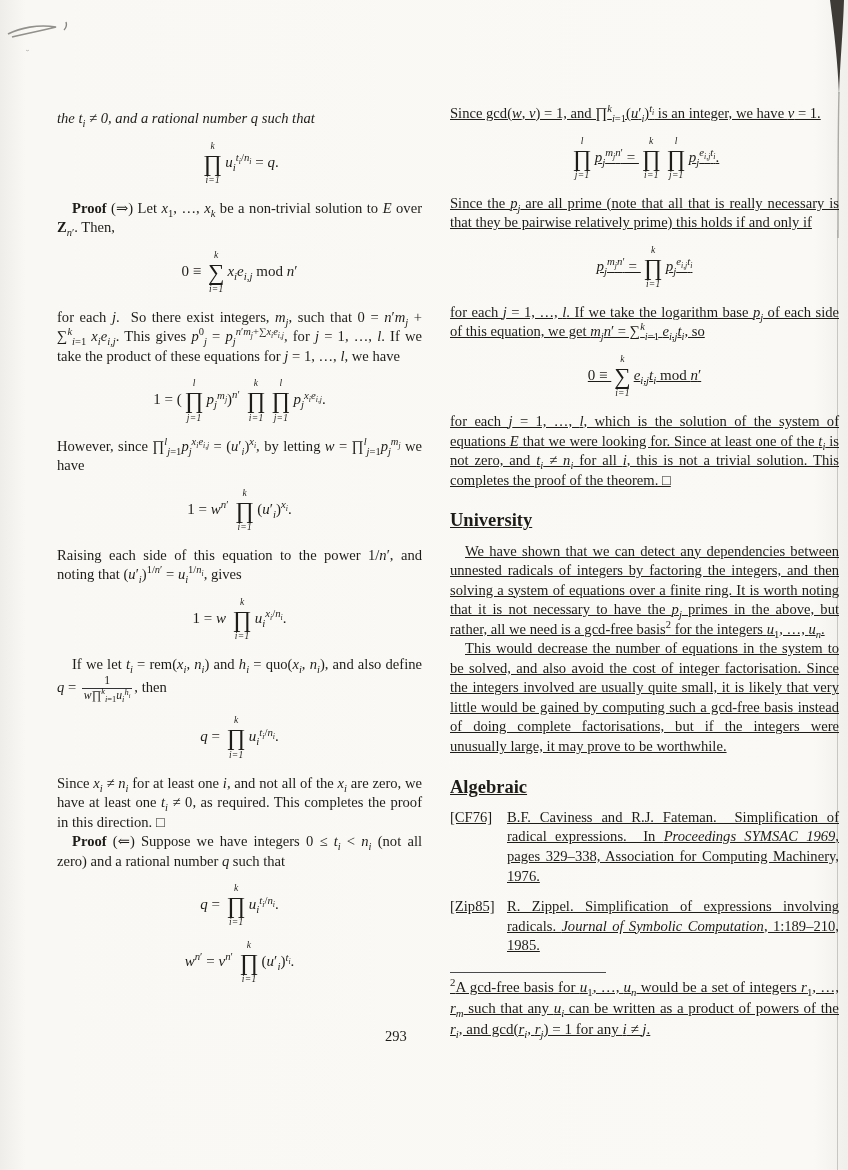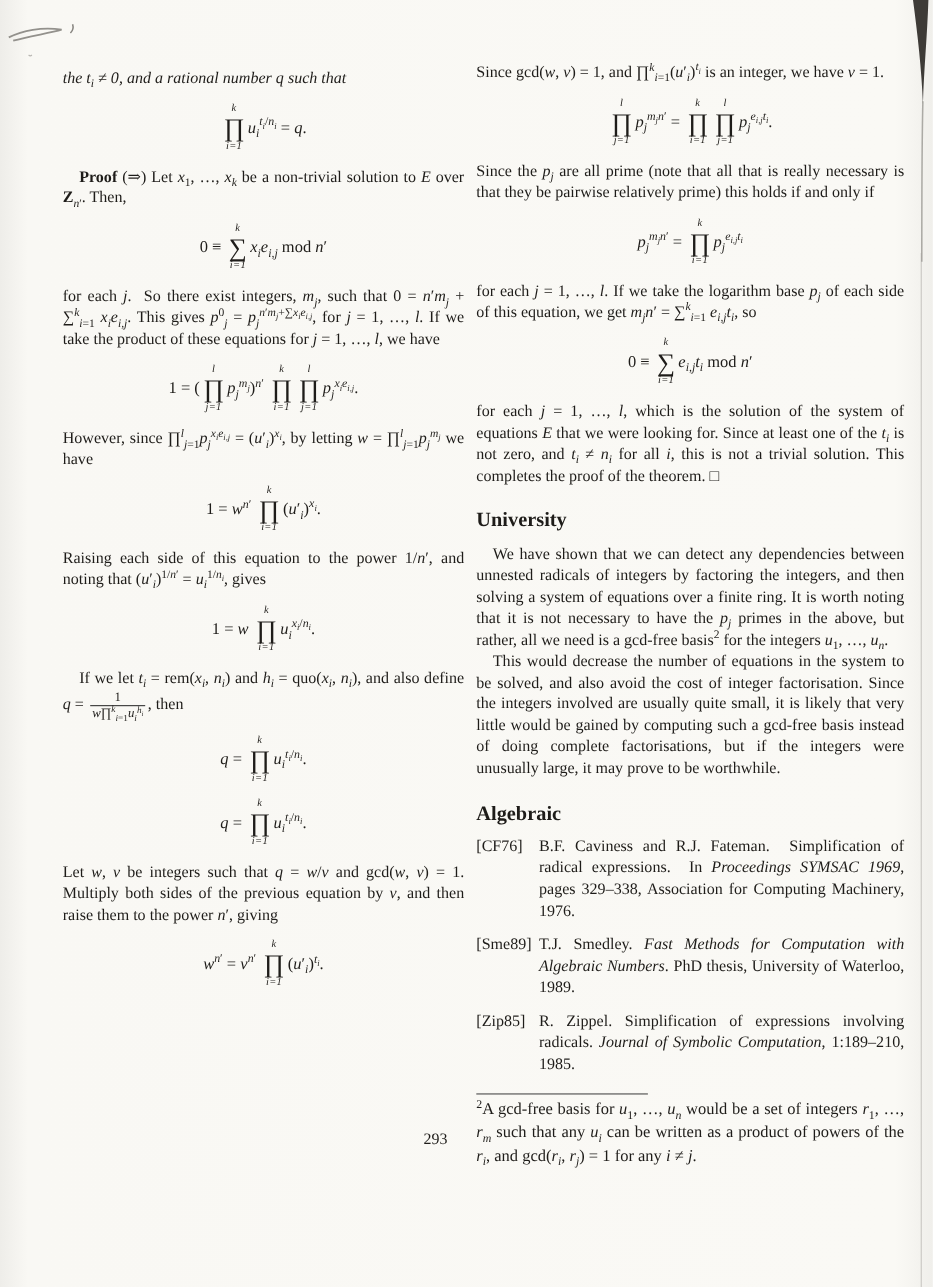--- a/index.html
+++ b/index.html
@@ -9,7 +9,7 @@
     font-family:"Liberation Serif","DejaVu Serif",serif;
     color:#1e1c19;
   }
-  .col{position:absolute;font-size:14.6px;line-height:1.34;text-align:justify;}
+  .col{position:absolute;font-size:14.6px;line-height:1.34;text-align:justify;margin-top:47px;}
   #col-left{left:57px;top:62px;width:365px;}
   #col-right{left:433px;top:57px;width:389px;}
   p{margin:0;}

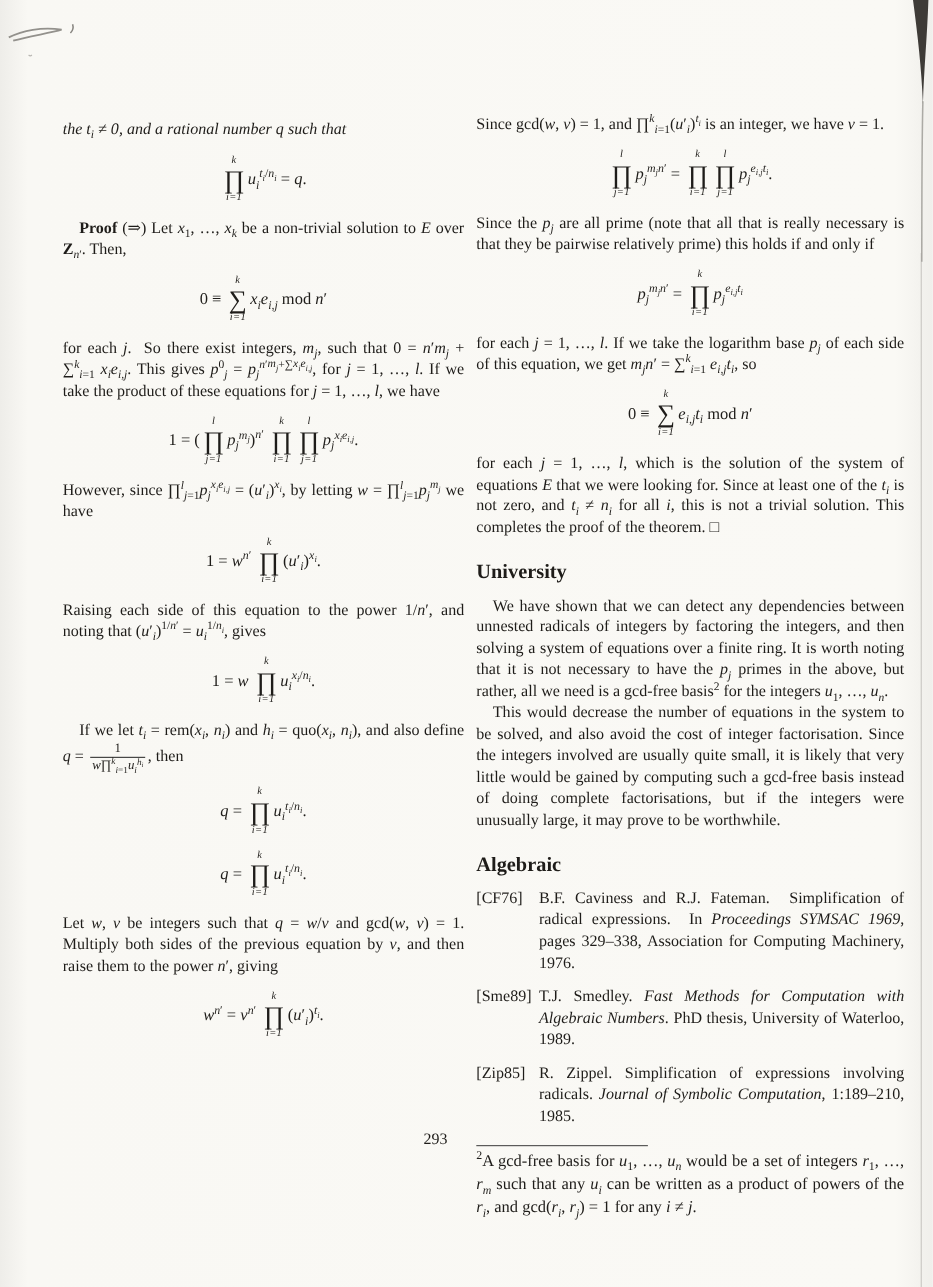--- a/index.html
+++ b/index.html
@@ -11,7 +11,7 @@
   }
   .col{position:absolute;font-size:14.6px;line-height:1.34;text-align:justify;margin-top:47px;}
   #col-left{left:57px;top:62px;width:365px;}
-  #col-right{left:433px;top:57px;width:389px;}
+  #col-right{left:450px;top:57px;width:389px;text-decoration:underline;}
   p{margin:0;}
   .it{font-style:italic;}
   .ind{text-indent:15px;}

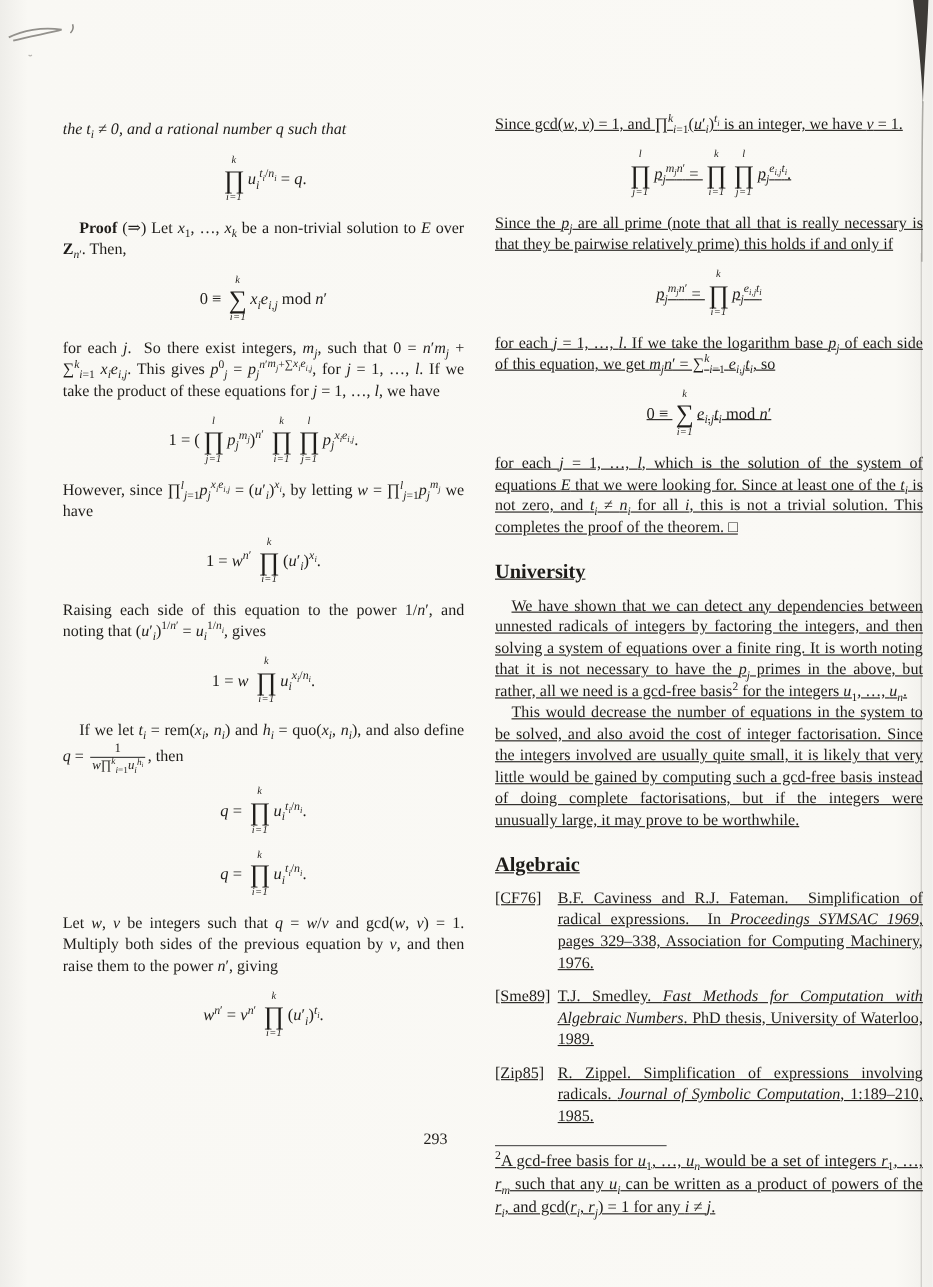--- a/index.html
+++ b/index.html
@@ -93,6 +93,7 @@
         <span class="s">∏</span>
         <span class="l">i=1</span>
       </span><i>u</i><sub><i>i</i></sub><sup><i>t</i><sub><i>i</i></sub>/<i>n</i><sub><i>i</i></sub></sup>.</div>
+  <p>Since <i>x<sub>i</sub></i> ≠ <i>n<sub>i</sub></i> for at least one <i>i</i>, and not all of the <i>x<sub>i</sub></i> are zero, we have at least one <i>t<sub>i</sub></i> ≠ 0, as required. This completes the proof in this direction. □</p>
   <div class="fm"><i>q</i> = <span class="bo">
         <span class="l">k</span>
         <span class="s">∏</span>

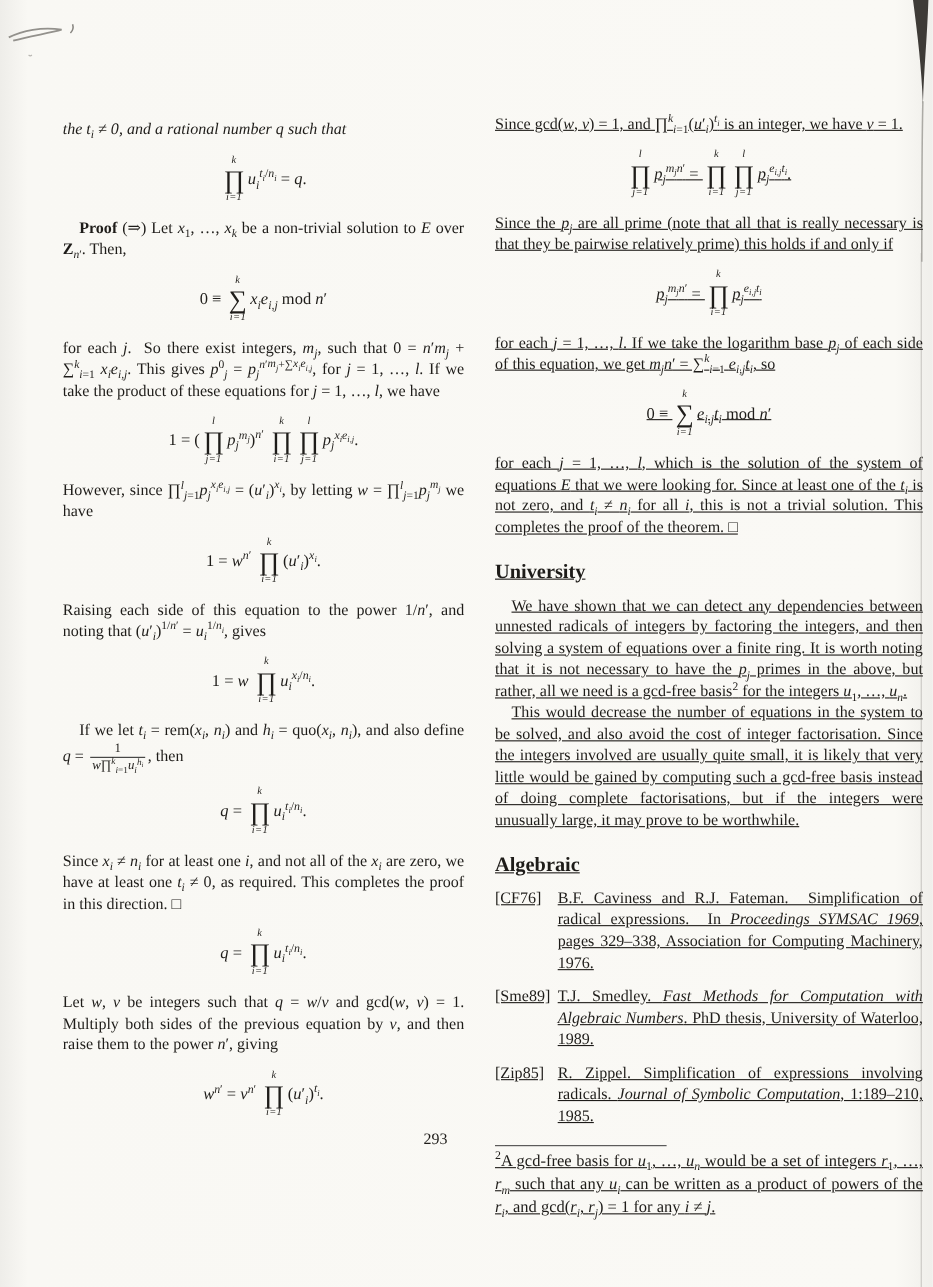--- a/index.html
+++ b/index.html
@@ -94,6 +94,7 @@
         <span class="l">i=1</span>
       </span><i>u</i><sub><i>i</i></sub><sup><i>t</i><sub><i>i</i></sub>/<i>n</i><sub><i>i</i></sub></sup>.</div>
   <p>Since <i>x<sub>i</sub></i> ≠ <i>n<sub>i</sub></i> for at least one <i>i</i>, and not all of the <i>x<sub>i</sub></i> are zero, we have at least one <i>t<sub>i</sub></i> ≠ 0, as required. This completes the proof in this direction. □</p>
+  <p class="ind"><b>Proof</b> (⇐) Suppose we have integers 0 ≤ <i>t<sub>i</sub></i> &lt; <i>n<sub>i</sub></i> (not all zero) and a rational number <i>q</i> such that</p>
   <div class="fm"><i>q</i> = <span class="bo">
         <span class="l">k</span>
         <span class="s">∏</span>

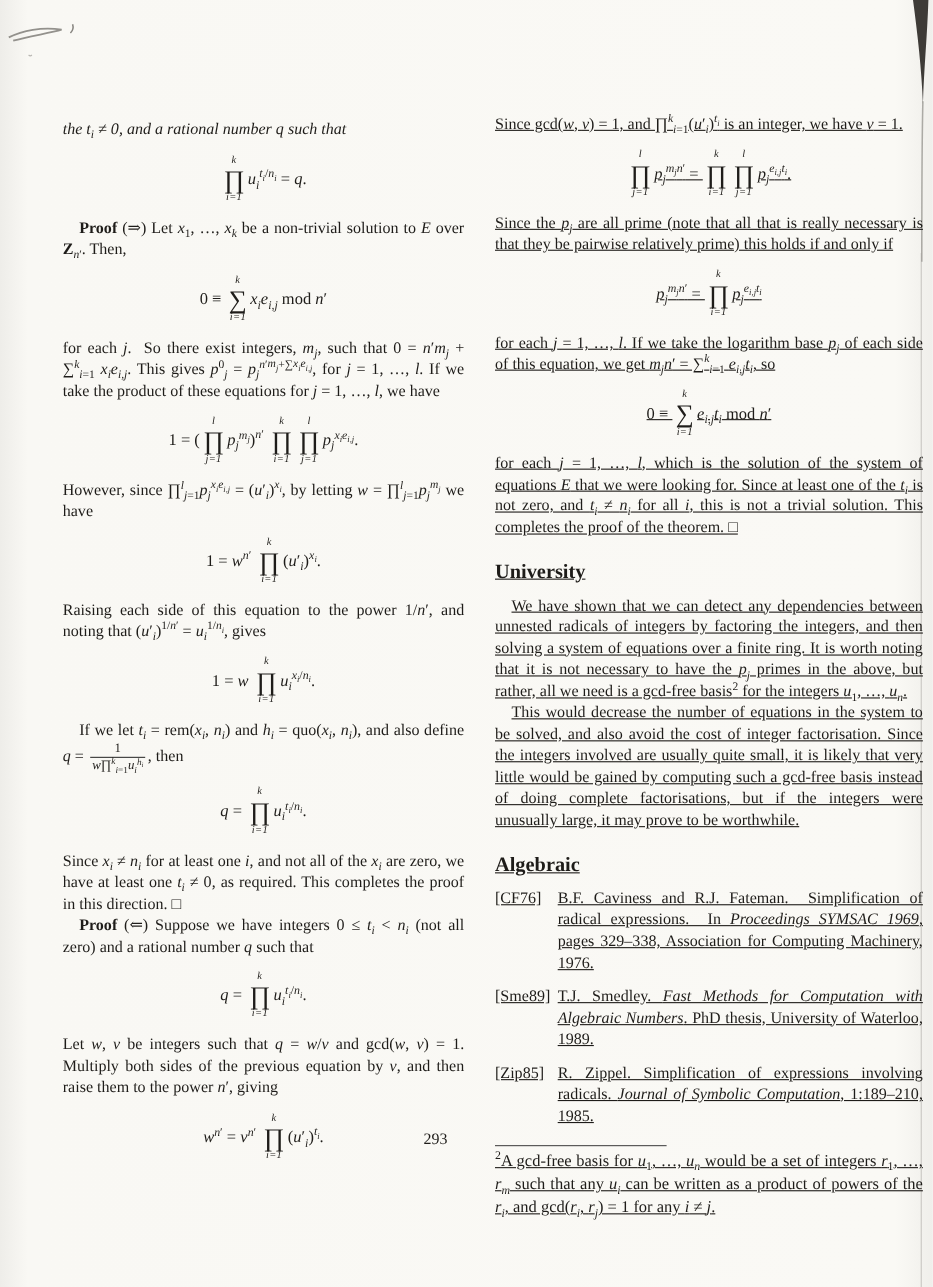--- a/index.html
+++ b/index.html
@@ -147,10 +147,6 @@
     <span class="txt">B.F. Caviness and R.J. Fateman.&nbsp; Simplification of radical expressions.&nbsp; In <i>Proceedings SYMSAC 1969</i>, pages 329–338, Association for Computing Machinery, 1976.</span>
   </div>
   <div class="ref">
-    <span class="lab">[Sme89]</span>
-    <span class="txt">T.J. Smedley. <i>Fast Methods for Computation with Algebraic Numbers</i>. PhD thesis, University of Waterloo, 1989.</span>
-  </div>
-  <div class="ref">
     <span class="lab">[Zip85]</span>
     <span class="txt">R. Zippel. Simplification of expressions involving radicals. <i>Journal of Symbolic Computation</i>, 1:189–210, 1985.</span>
   </div>

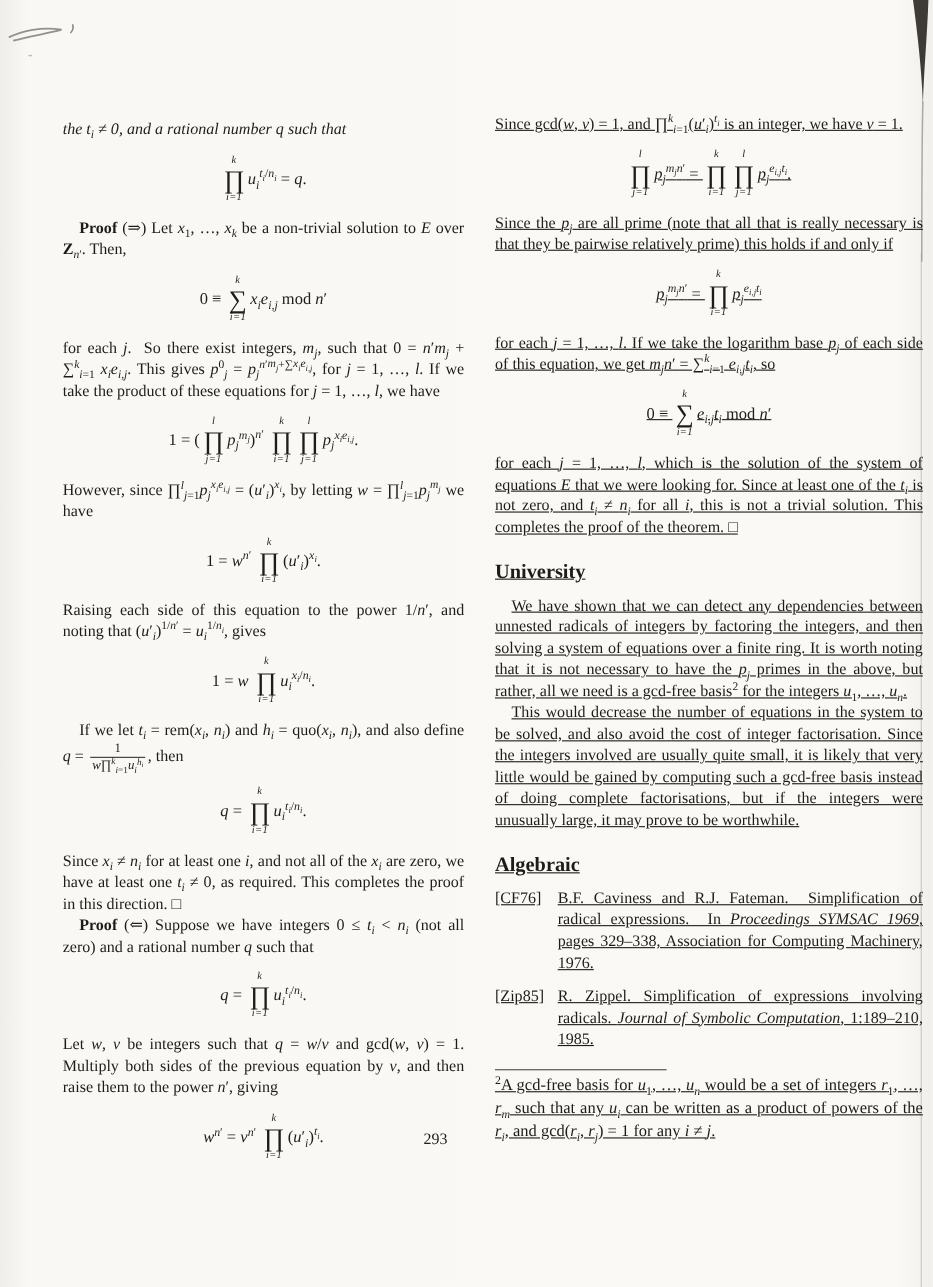--- a/index.html
+++ b/index.html
@@ -100,7 +100,6 @@
         <span class="s">∏</span>
         <span class="l">i=1</span>
       </span><i>u</i><sub><i>i</i></sub><sup><i>t</i><sub><i>i</i></sub>/<i>n</i><sub><i>i</i></sub></sup>.</div>
-  <p>Let <i>w</i>, <i>v</i> be integers such that <i>q</i> = <i>w</i>/<i>v</i> and gcd(<i>w</i>, <i>v</i>) = 1. Multiply both sides of the previous equation by <i>v</i>, and then raise them to the power <i>n</i>′, giving</p>
   <div class="fm"><i>w</i><sup><i>n</i>′</sup> = <i>v</i><sup><i>n</i>′</sup> <span class="bo">
         <span class="l">k</span>
         <span class="s">∏</span>

